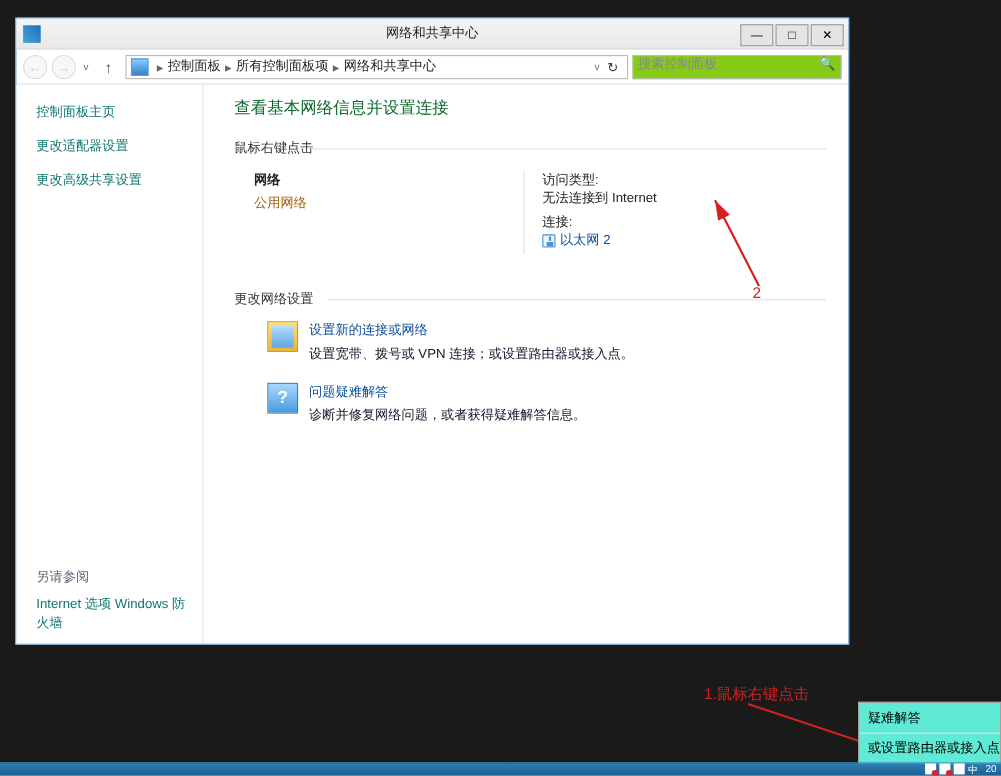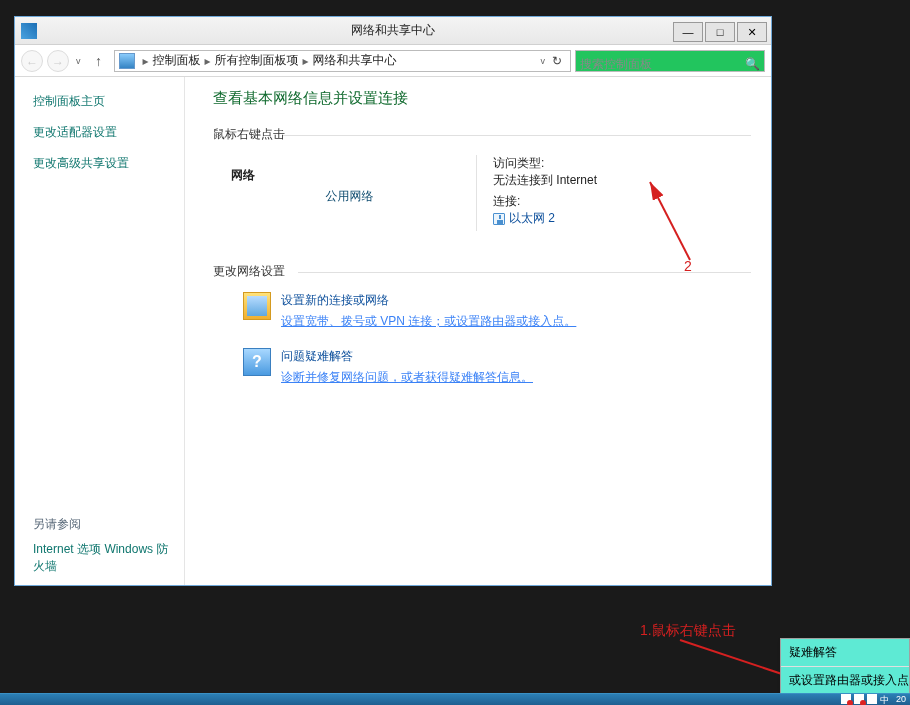--- a/index.html
+++ b/index.html
@@ -83,7 +83,7 @@
   .refreshbtn { width:18px;height:18px;display:flex;align-items:center;justify-content:center;color:#444;font-size:12px;cursor:pointer;}
   .searchbox {
     width:190px; height:22px; border:1px solid #bbb;
-    display:flex; align-items:flex-end; padding:0 4px; background:#22c55e;
+    display:flex; align-items:flex-start; padding:0 4px; background:#84cc16;
   }
   .searchbox input{
     border:none; outline:none; flex:1; font-size:12px; color:#555;

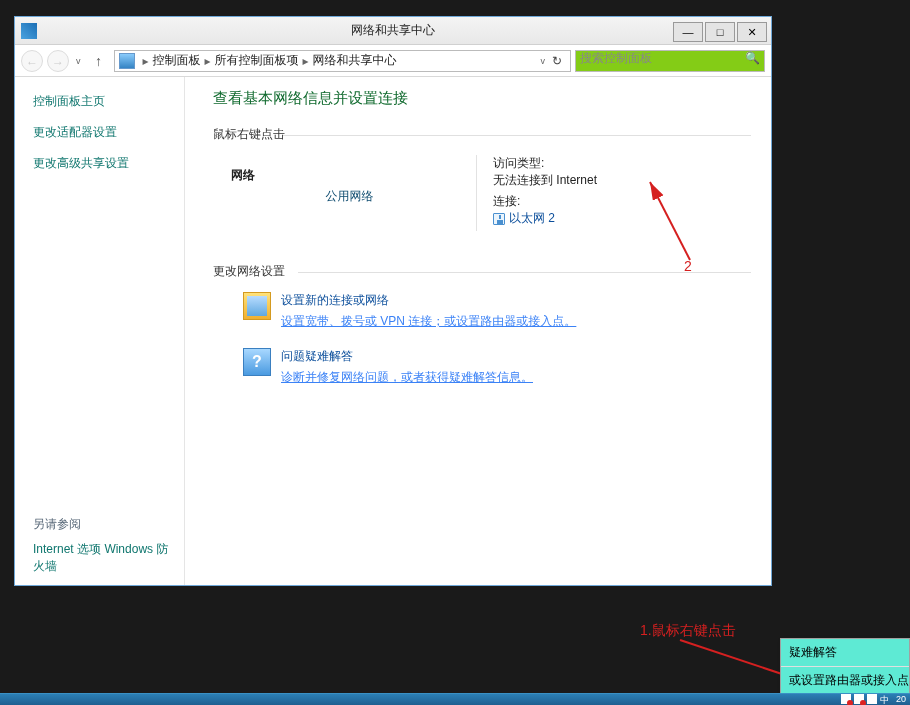--- a/index.html
+++ b/index.html
@@ -121,7 +121,7 @@
   }
   .networks { display:flex; margin-bottom:32px;}
   .networks .left{ flex:0 0 255px; padding-left:18px;}
-  .networks .left .netname{ font-weight:bold; margin-bottom:4px;margin-top:12px;}
+  .networks .left .netname{ font-weight:bold; margin-bottom:4px;}
   .networks .left .nettype{ color:#0c4a6e;text-align:center;}
   .networks .divider{ width:1px; background:#e2e2e2; margin:0 8px;}
   .networks .right{ flex:1; padding-left:8px;}

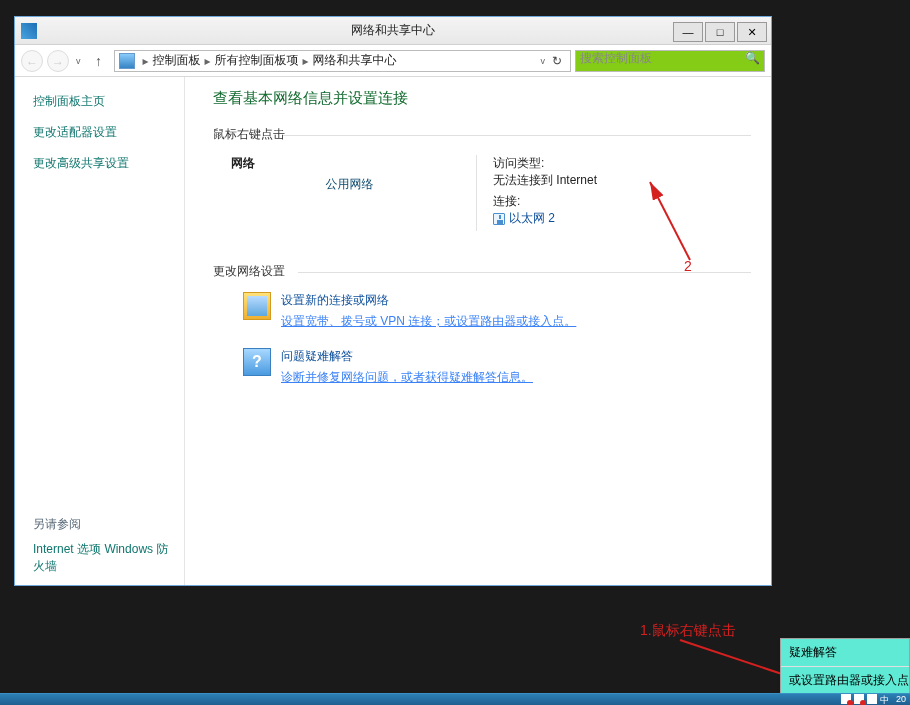--- a/index.html
+++ b/index.html
@@ -122,7 +122,7 @@
   .networks { display:flex; margin-bottom:32px;}
   .networks .left{ flex:0 0 255px; padding-left:18px;}
   .networks .left .netname{ font-weight:bold; margin-bottom:4px;}
-  .networks .left .nettype{ color:#0c4a6e;text-align:center;}
+  .networks .left .nettype{ color:#a16207;}
   .networks .divider{ width:1px; background:#e2e2e2; margin:0 8px;}
   .networks .right{ flex:1; padding-left:8px;}
   .networks .kvrow{ display:flex; margin-bottom:4px;flex-direction:column;}

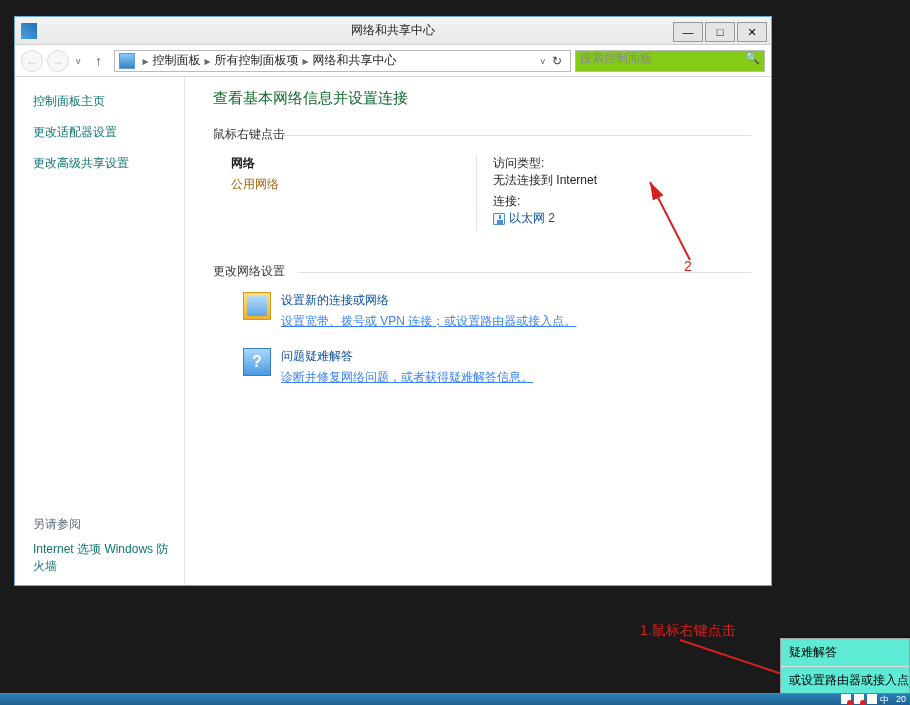--- a/index.html
+++ b/index.html
@@ -162,7 +162,7 @@
     display:flex;align-items:center;justify-content:center;font-size:16px;
   }
   .option .otext .olink{ color:#0b4e9b; cursor:pointer; margin-bottom:4px; display:block;}
-  .option .otext .odesc{ color:#3b82f6;text-decoration:underline;}
+  .option .otext .odesc{ color:#0f172a;}
 
   
   .anno-svg{ position:absolute; left:0; top:0; width:910px; height:705px; pointer-events:none;}

